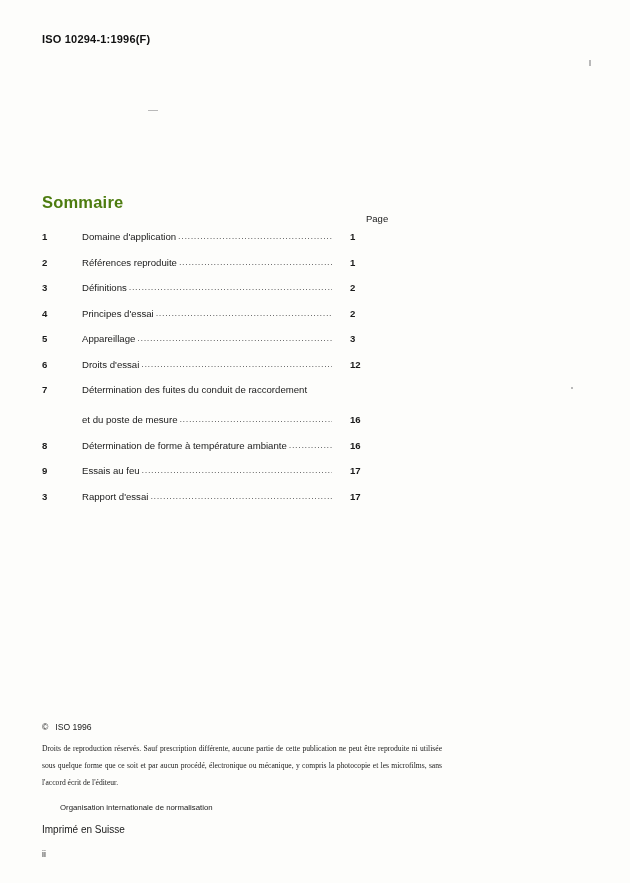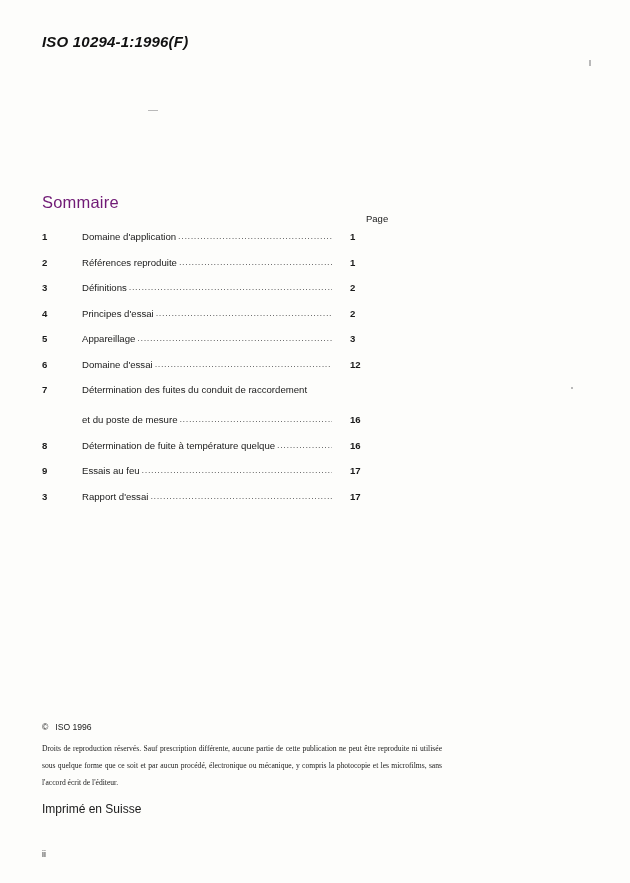--- a/index.html
+++ b/index.html
@@ -26,11 +26,10 @@
     position: absolute;
     left: 42px;
     top: 33px;
-    font-size: 15px;
+    font-size: 11px;
     font-weight: bold;
     letter-spacing: 0.2px;
     color: #111;
-    font-style: italic;
   }
 
   

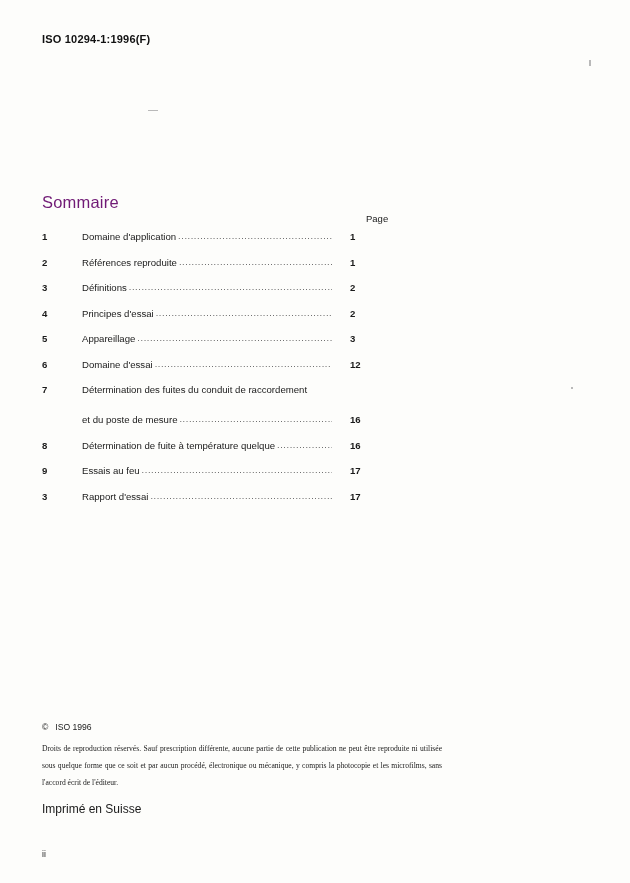--- a/index.html
+++ b/index.html
@@ -44,9 +44,9 @@
     left: 42px;
     top: 193px;
     font-size: 16.5px;
-    font-weight: normal;
+    font-weight: bold;
     letter-spacing: 0.2px;
-    color: #701a75;
+    color: #4d7c0f;
   }
   .toc-pagelabel {
     position: absolute;

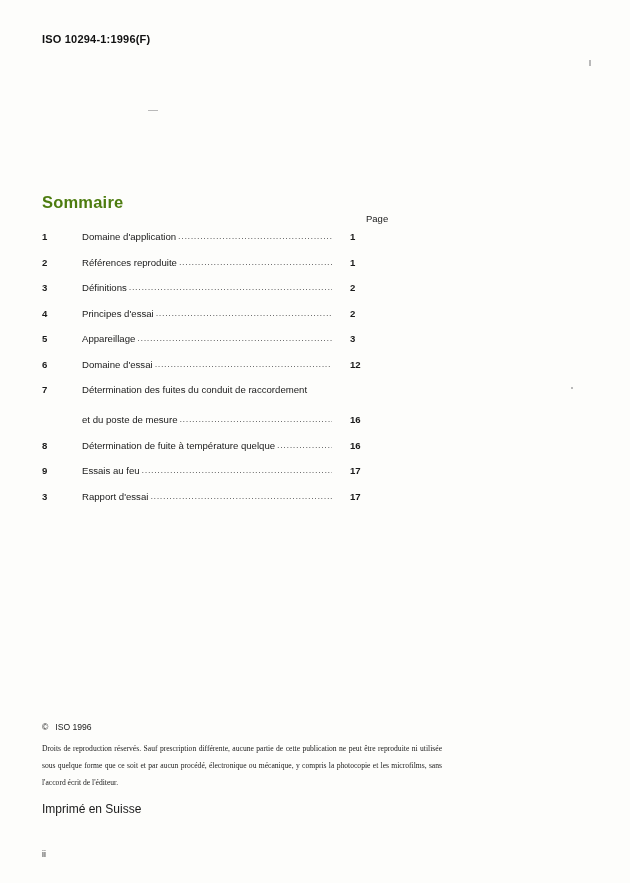--- a/index.html
+++ b/index.html
@@ -244,7 +244,7 @@
       <div class="toc-num">6</div>
       <div class="toc-mid">
         <div class="toc-title-line">
-          <span class="toc-title">Domaine d'essai</span>
+          <span class="toc-title">Droits d'essai</span>
           <span class="toc-leader">..................................................................</span>
         </div>
       </div>

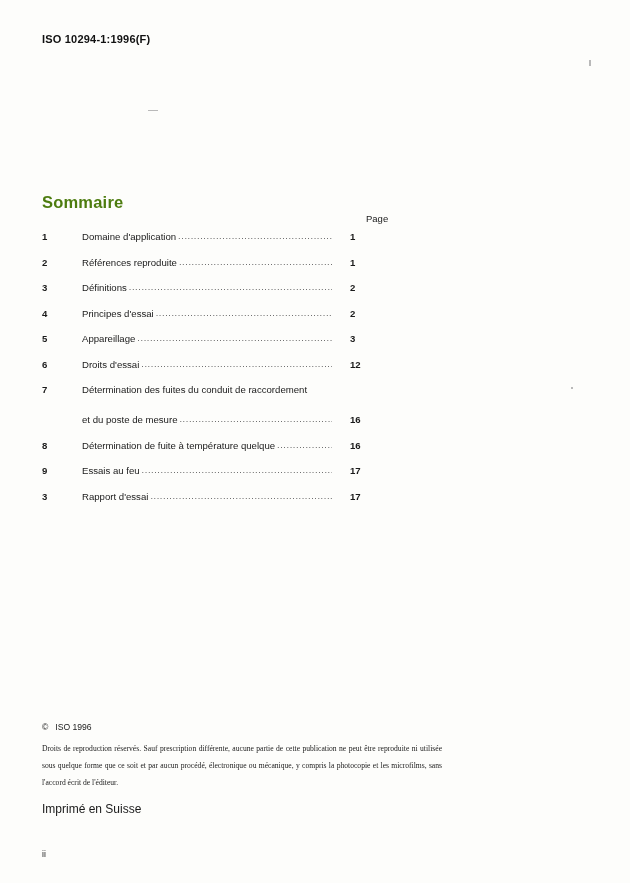--- a/index.html
+++ b/index.html
@@ -267,7 +267,7 @@
       <div class="toc-num">8</div>
       <div class="toc-mid">
         <div class="toc-title-line">
-          <span class="toc-title">Détermination de fuite à température quelque</span>
+          <span class="toc-title">Détermination de forme à température ambiante</span>
           <span class="toc-leader">..................................................................</span>
         </div>
       </div>

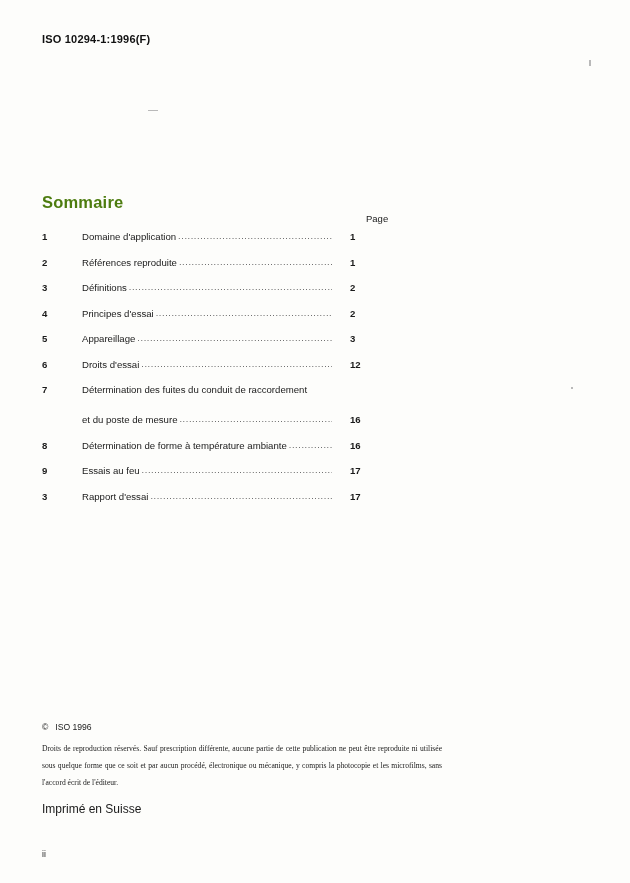--- a/index.html
+++ b/index.html
@@ -305,6 +305,7 @@
     </div>
     <div class="rights">Droits de reproduction réservés. Sauf prescription différente, aucune partie de cette publication ne peut être reproduite ni utilisée sous quelque forme que ce soit et par aucun procédé, électronique ou mécanique, y compris la photocopie et les microfilms, sans l'accord écrit de l'éditeur.</div>
     <div class="org-block">
+      <div>Organisation internationale de normalisation</div>
     </div>
     <div class="printed">Imprimé en Suisse</div>
   </div>

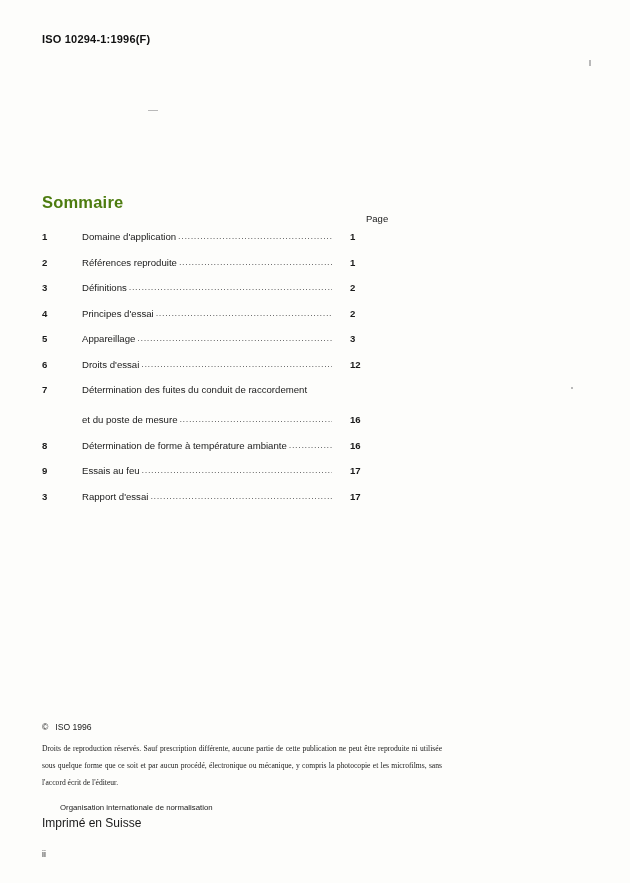--- a/index.html
+++ b/index.html
@@ -157,8 +157,8 @@
     line-height: 11px;
   }
   .printed {
-    margin-top: 3px;
-    font-size: 12px;
+    margin-top: 11px;
+    font-size: 10px;
   }
 
   .folio {

